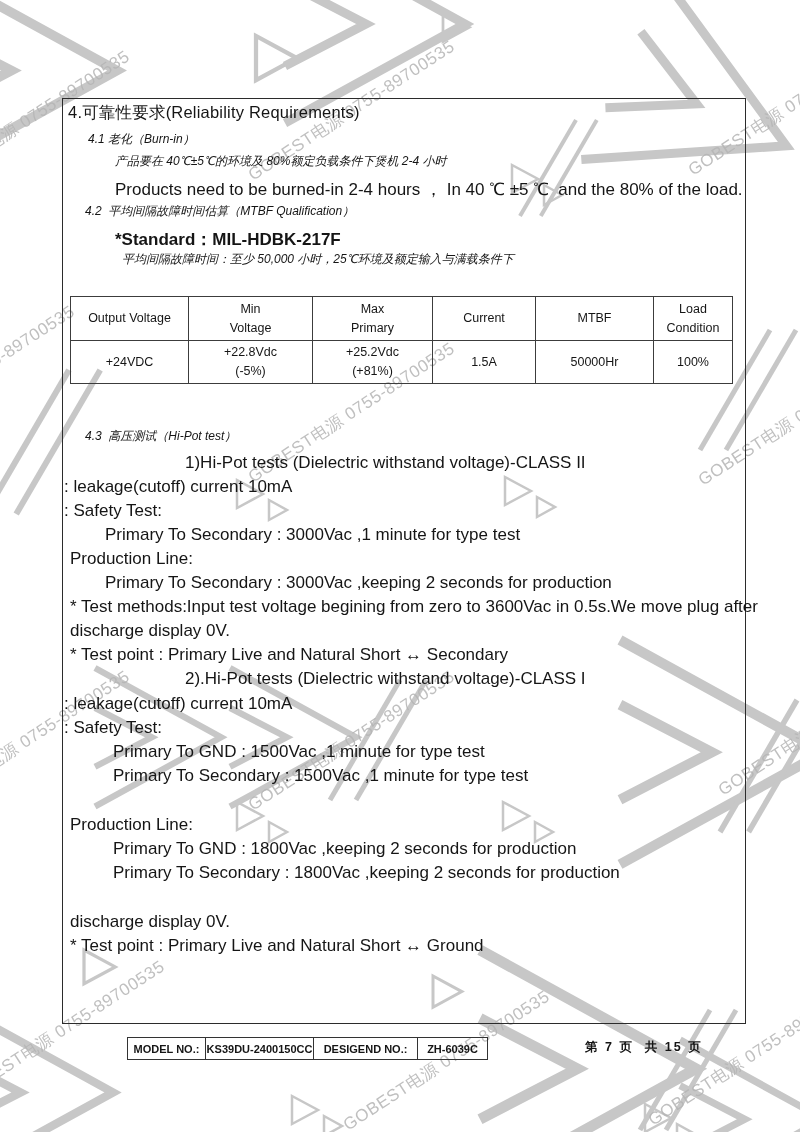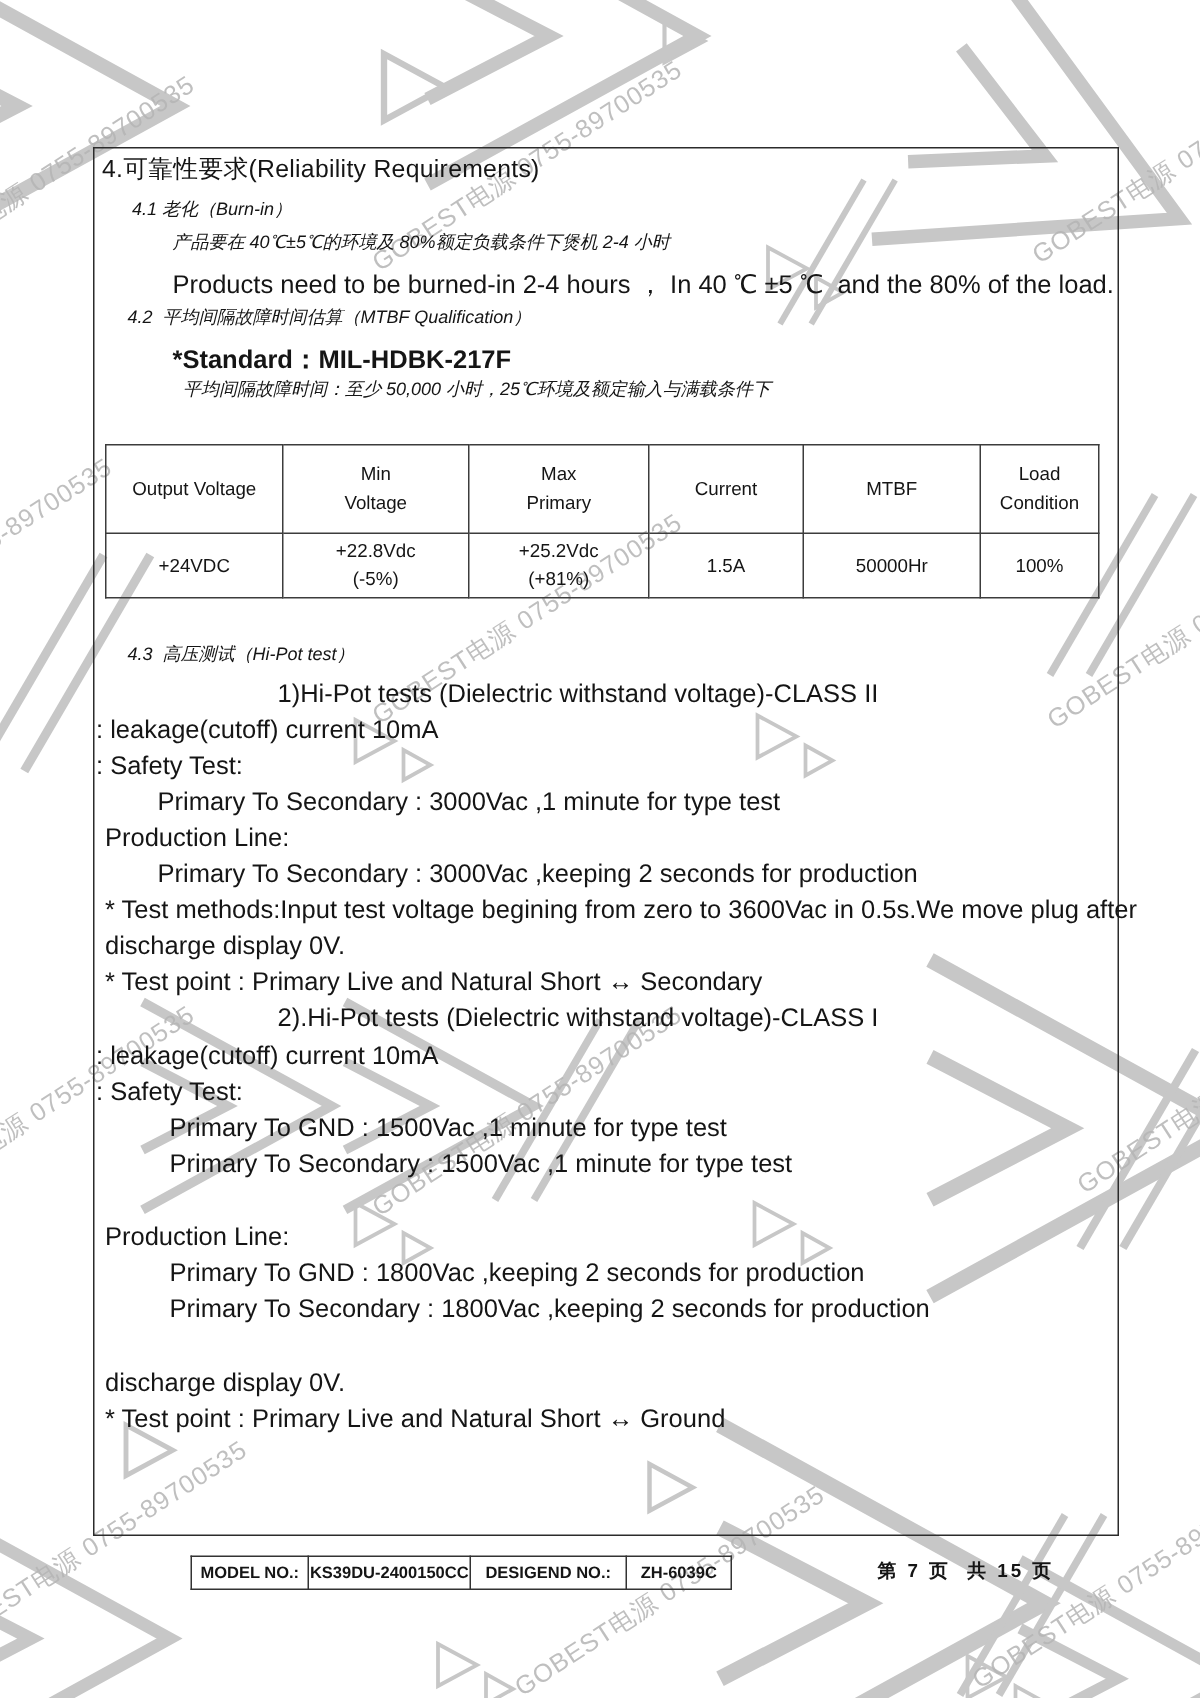--- a/index.html
+++ b/index.html
@@ -134,7 +134,7 @@
         <col style="width:79px">
     </colgroup>
     <tbody>
-        <tr style="height:59px">
+        <tr style="height:44px">
       <th>Output Voltage</th>
       <th>Min
 Voltage</th>

